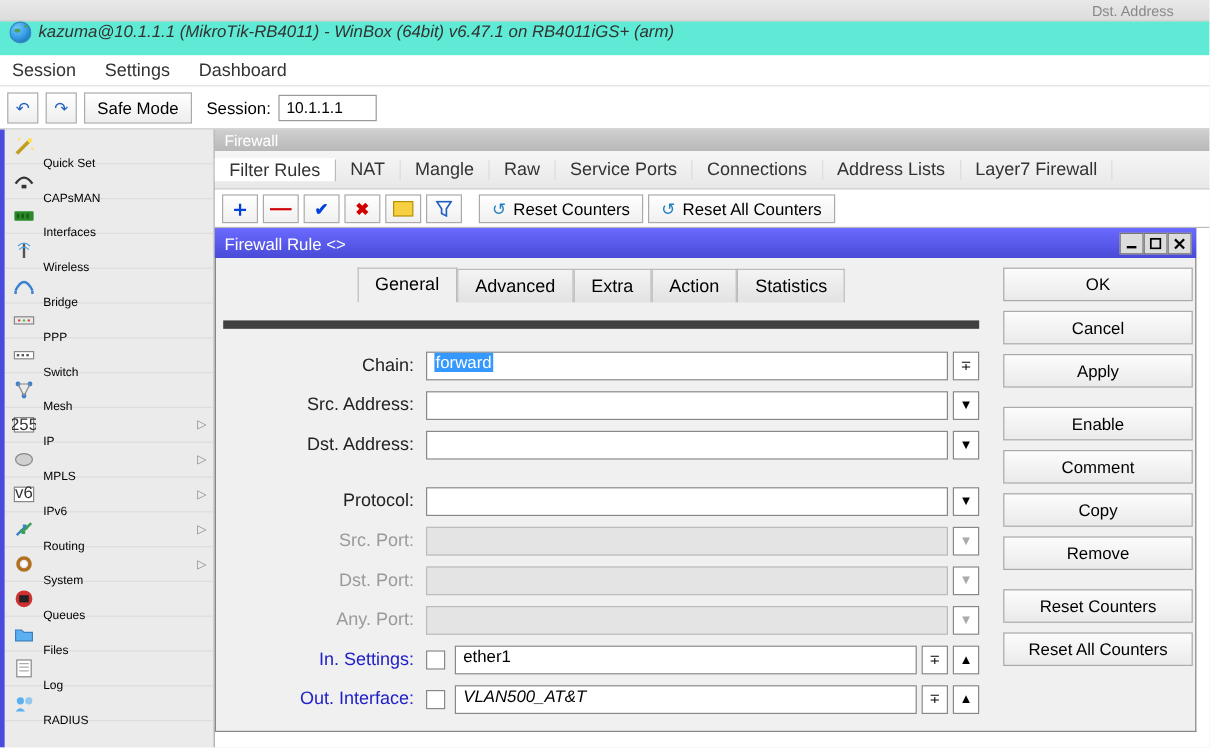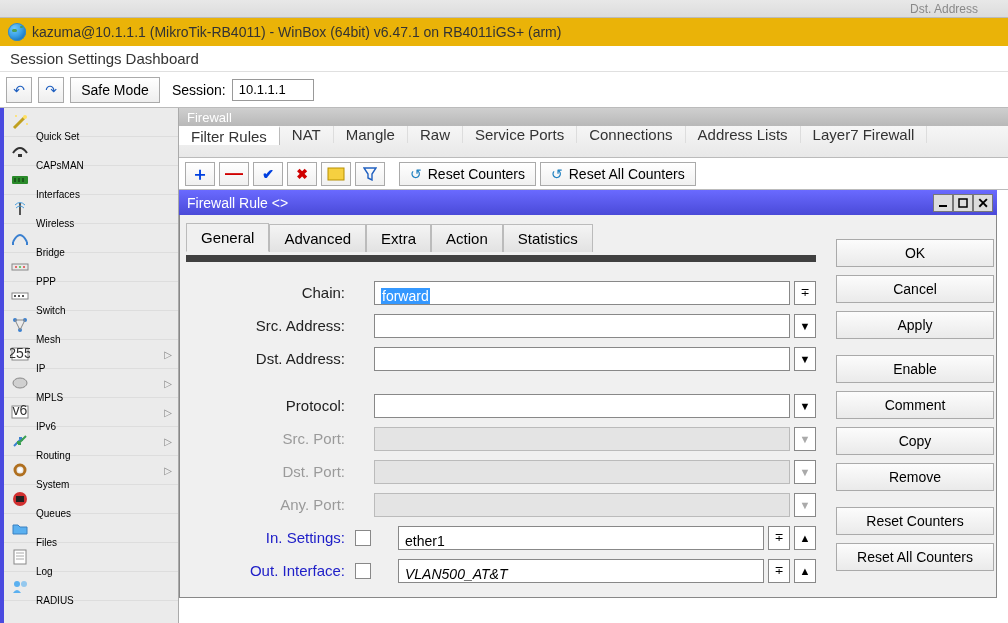--- a/index.html
+++ b/index.html
@@ -10,7 +10,7 @@
 .ghost-header span { color:#888; font-size:12px; }
 
 
-.titlebar { height: 28px; background: #eab308; display:flex; align-items:center; padding:0 8px; color:#333; font-size:15px;}
+.titlebar { height: 28px; background: #5eead4; display:flex; padding:0 8px; color:#333; font-size:15px;font-style:italic;}
 .titlebar .planet { width:18px;height:18px;margin-right:6px;border-radius:50%;
  background: radial-gradient(circle at 35% 30%, #6fc8ff 0%, #3aa0e6 45%, #1470b8 80%);
  position:relative; overflow:hidden; box-shadow:0 0 0 1px #3a8ac0 inset;}

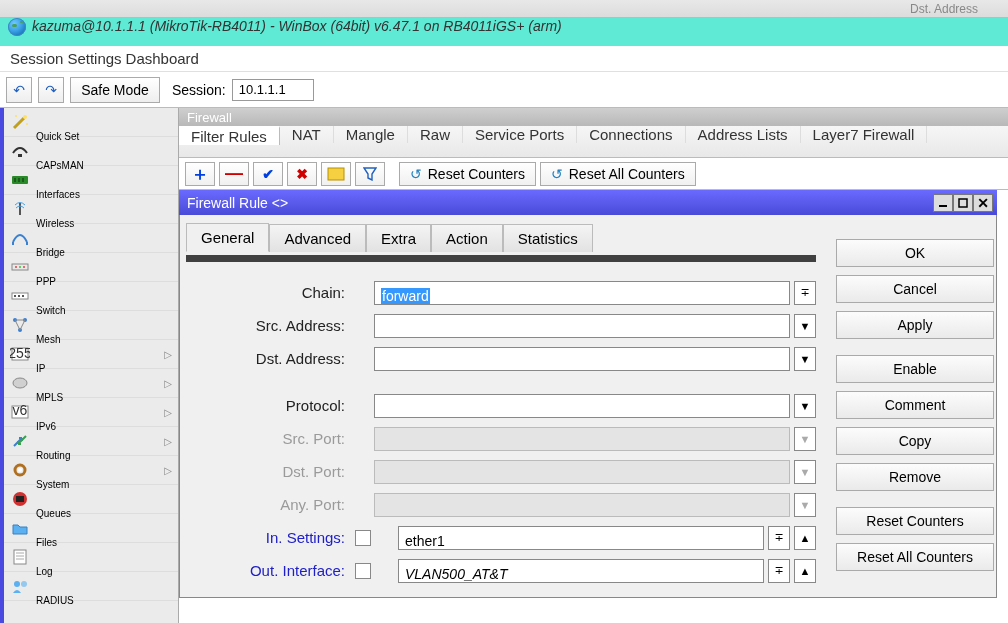--- a/index.html
+++ b/index.html
@@ -18,7 +18,7 @@
 .titlebar .planet:after{content:"";position:absolute;right:3px;top:3px;width:3px;height:2px;background:#4aa058;border-radius:2px;}
 
 
-.menubar { height:26px; display:flex; align-items:center; gap:4px; padding:0 10px; color:#333; border-bottom:1px solid #e0e0e0;}
+.menubar { height:26px; display:flex; align-items:center; gap:24px; padding:0 10px; color:#333; border-bottom:1px solid #e0e0e0;}
 .menubar-item { font-size:15px; cursor:default; }
 
 

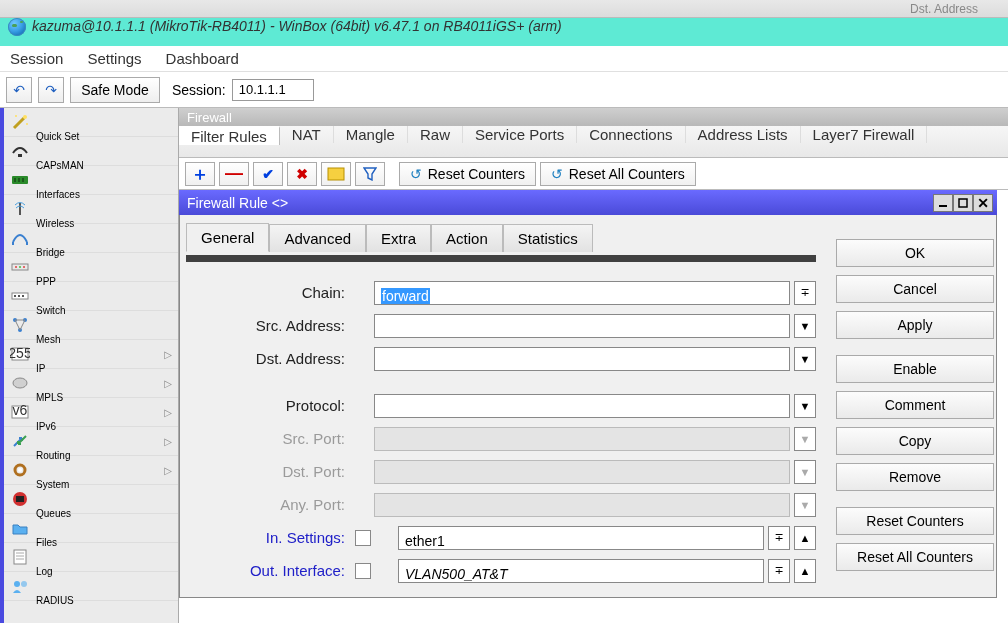--- a/index.html
+++ b/index.html
@@ -40,7 +40,7 @@
 
 .content { flex:1; display:flex; flex-direction:column;}
 .panel-titlebar{height:18px;background:linear-gradient(#cfcfcf,#b8b8b8);color:#fff;font-size:13px;padding:0 8px;display:flex;align-items:center;}
-.fw-tabs{height:32px;display:flex;align-items:flex-start;background:linear-gradient(#f6f6f6,#e8e8e8);border-bottom:1px solid #bbb;}
+.fw-tabs{height:32px;display:flex;align-items:center;background:linear-gradient(#f6f6f6,#e8e8e8);border-bottom:1px solid #bbb;}
 .fw-tab{padding:0 12px;display:flex;align-items:center;border-right:1px solid #ddd;font-size:15px;color:#333;white-space:nowrap;}
 .fw-tab.active{background:#fff;border-top:2px solid #fff;border-right:1px solid #bbb;font-weight:400;}
 .fw-toolbar{height:32px;display:flex;align-items:center;padding:0 6px;gap:4px;border-bottom:1px solid #bbb;background:#fff;}

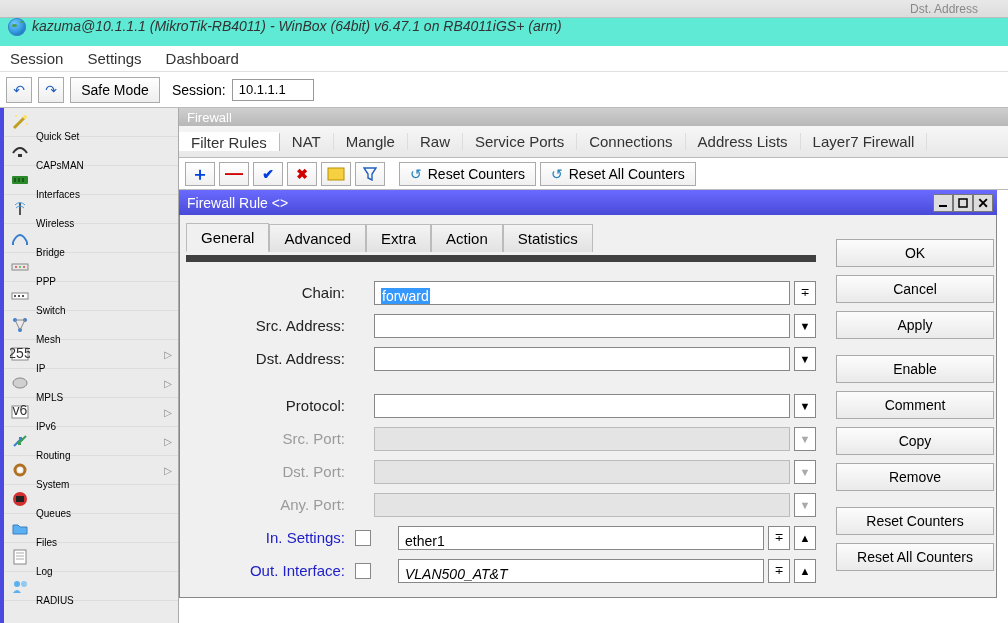--- a/index.html
+++ b/index.html
@@ -58,7 +58,7 @@
 .dlg-side{width:170px;padding:24px 12px 0 0;}
 .dlg-side .xbtn{display:block;width:158px;height:28px;margin:0 0 8px 10px;background:linear-gradient(#fcfcfc,#eaeaea);border:1px solid #aaa;font-size:14px;cursor:default;}
 
-.dlg-tabs{height:30px;display:flex;align-items:flex-end;gap:0;margin-bottom:4px;}
+.dlg-tabs{height:30px;display:flex;align-items:flex-end;gap:0;margin-bottom:16px;justify-content:center;}
 .dlg-tab{padding:5px 14px;background:linear-gradient(#f4f4f4,#e2e2e2);border:1px solid #bbb;border-bottom:none;font-size:15px;position:relative;top:1px;}
 .dlg-tab.active{background:#f0f0f0;border-bottom:1px solid #f0f0f0;z-index:2;}
 .form-area{border-top:7px solid #404040;padding-top:14px;}

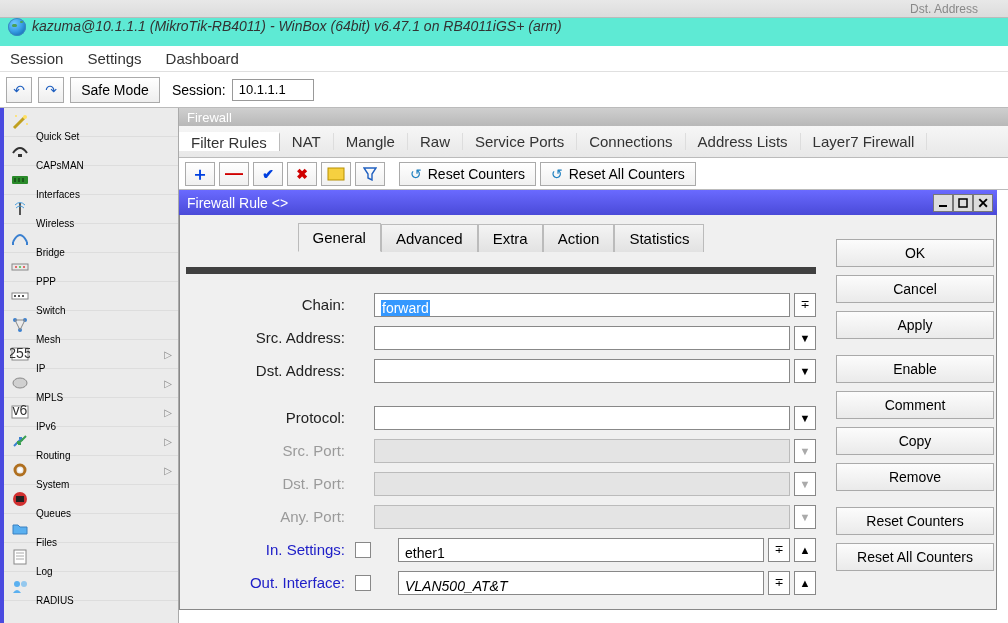--- a/index.html
+++ b/index.html
@@ -55,7 +55,7 @@
 .dlg-title .wbtn{width:20px;height:18px;background:#ddd;border:1px solid #777;display:flex;align-items:center;justify-content:center;font-size:11px;color:#000;}
 .dlg-body{display:flex;background:#f0f0f0;border:1px solid #888;border-top:none;}
 .dlg-main{flex:1;padding:6px 10px 10px 6px;}
-.dlg-side{width:170px;padding:24px 12px 0 0;}
+.dlg-side{width:170px;padding:8px 12px 0 0;}
 .dlg-side .xbtn{display:block;width:158px;height:28px;margin:0 0 8px 10px;background:linear-gradient(#fcfcfc,#eaeaea);border:1px solid #aaa;font-size:14px;cursor:default;}
 
 .dlg-tabs{height:30px;display:flex;align-items:flex-end;gap:0;margin-bottom:16px;justify-content:center;}

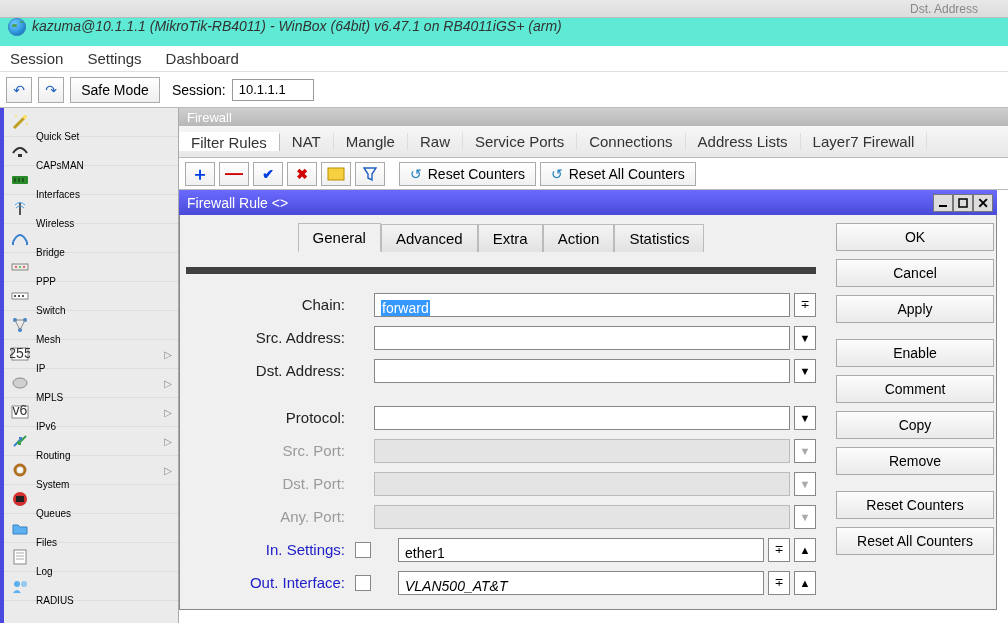--- a/index.html
+++ b/index.html
@@ -66,7 +66,7 @@
 .fld .lbl{width:165px;text-align:right;padding-right:6px;font-size:15px;color:#222;}
 .fld .lbl.disabled{color:#9a9a9a;}
 .fld .lbl.link{color:#2020c8;}
-.fld .inp{flex:1;height:24px;border:1px solid #888;background:#fff;padding:0 6px;display:flex;align-items:flex-end;font-size:15px;margin-left:19px;}
+.fld .inp{flex:1;height:24px;border:1px solid #888;background:#fff;padding:0 6px;display:flex;align-items:flex-start;font-size:15px;}
 .fld .inp.empty{background:#fff;}
 .fld .inp.disabled{background:#e4e4e4;border-color:#bbb;}
 .fld .ddl{width:22px;height:24px;border:1px solid #888;background:#fff;display:flex;align-items:center;justify-content:center;font-size:11px;}

